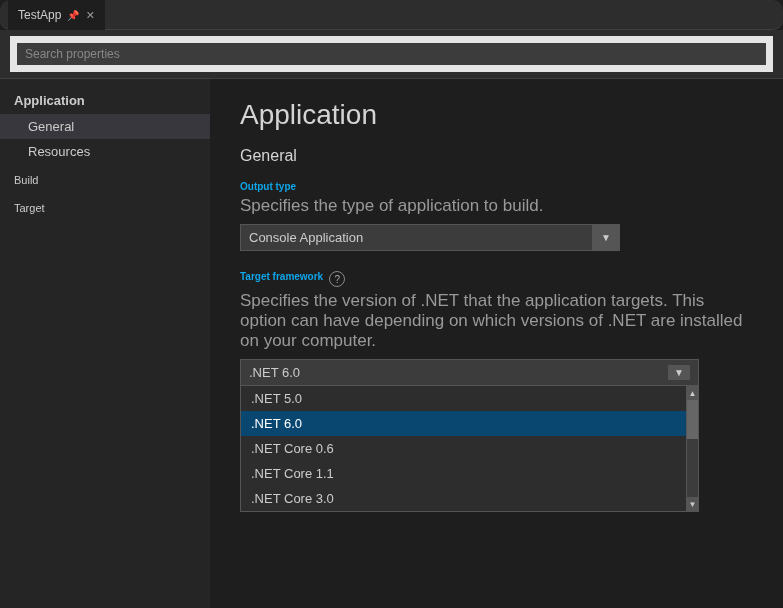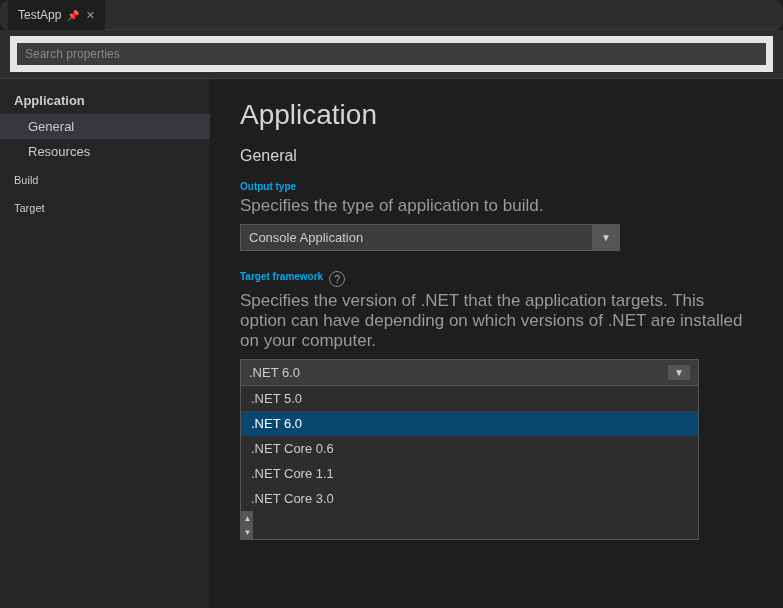--- a/index.html
+++ b/index.html
@@ -215,7 +215,6 @@
     }
     .dropdown-scrollbar-container {
       display: flex;
-      flex-direction: column;
     }
     .dropdown-items {
       flex: 1;

